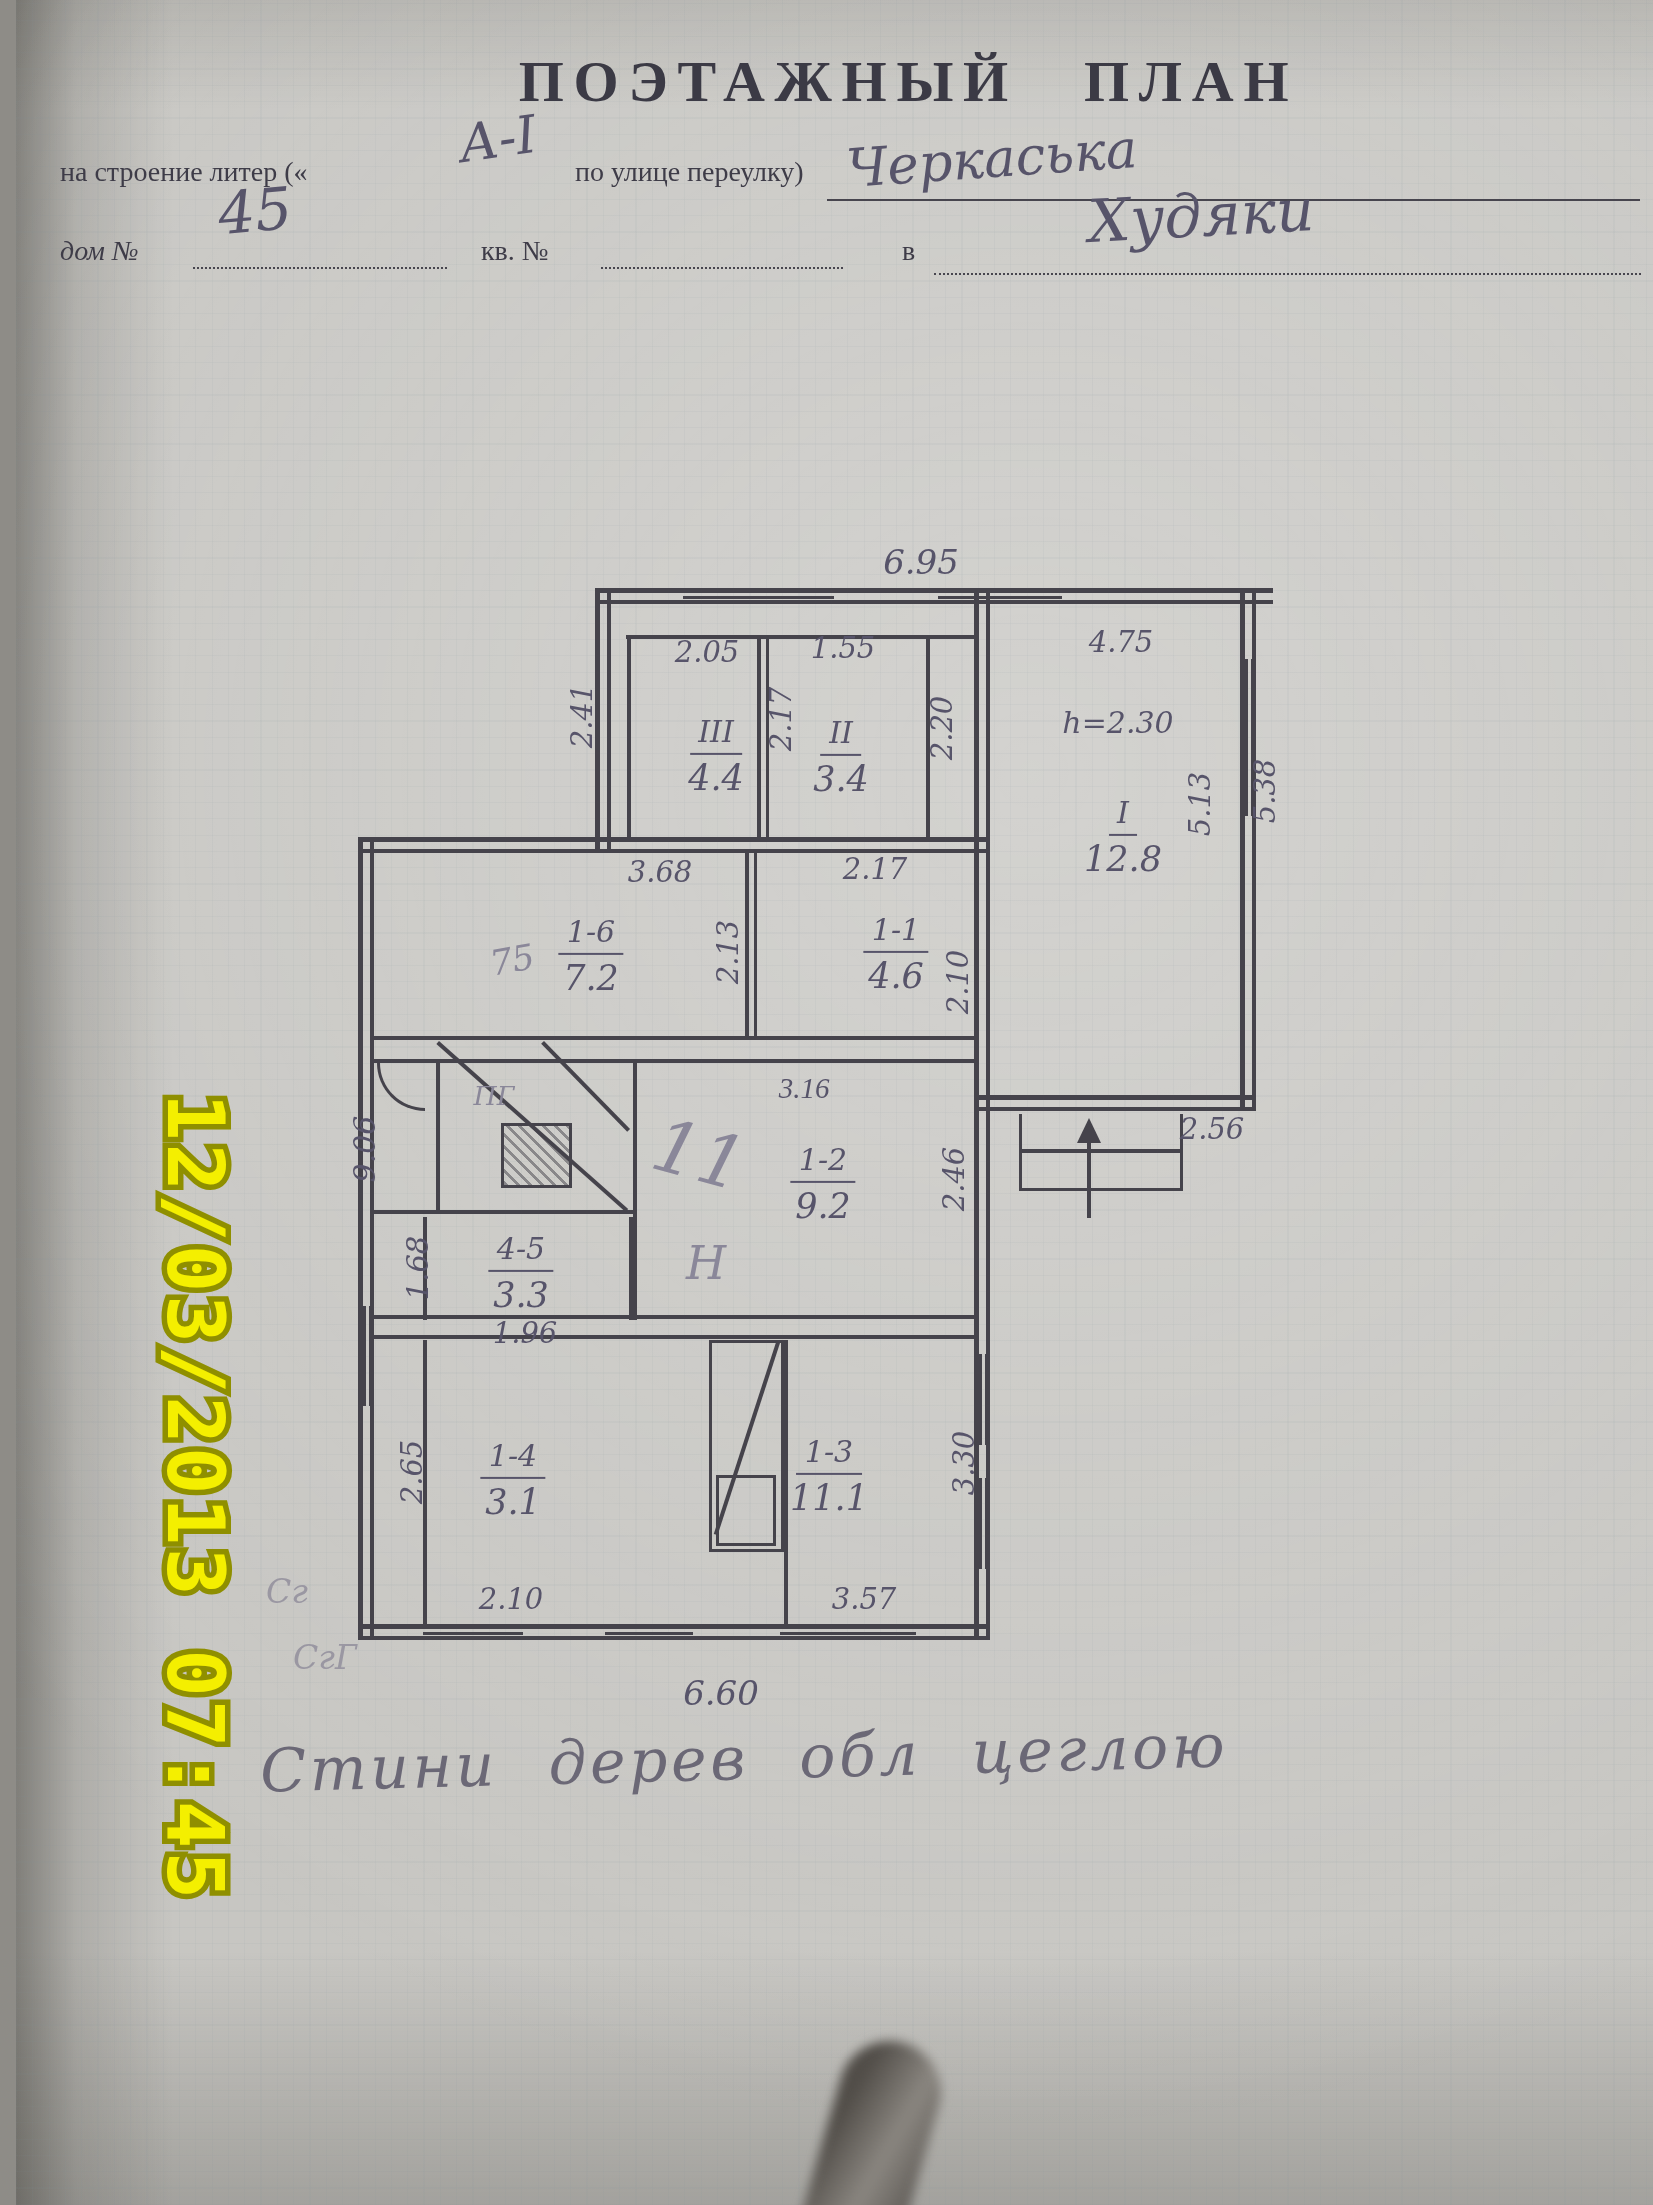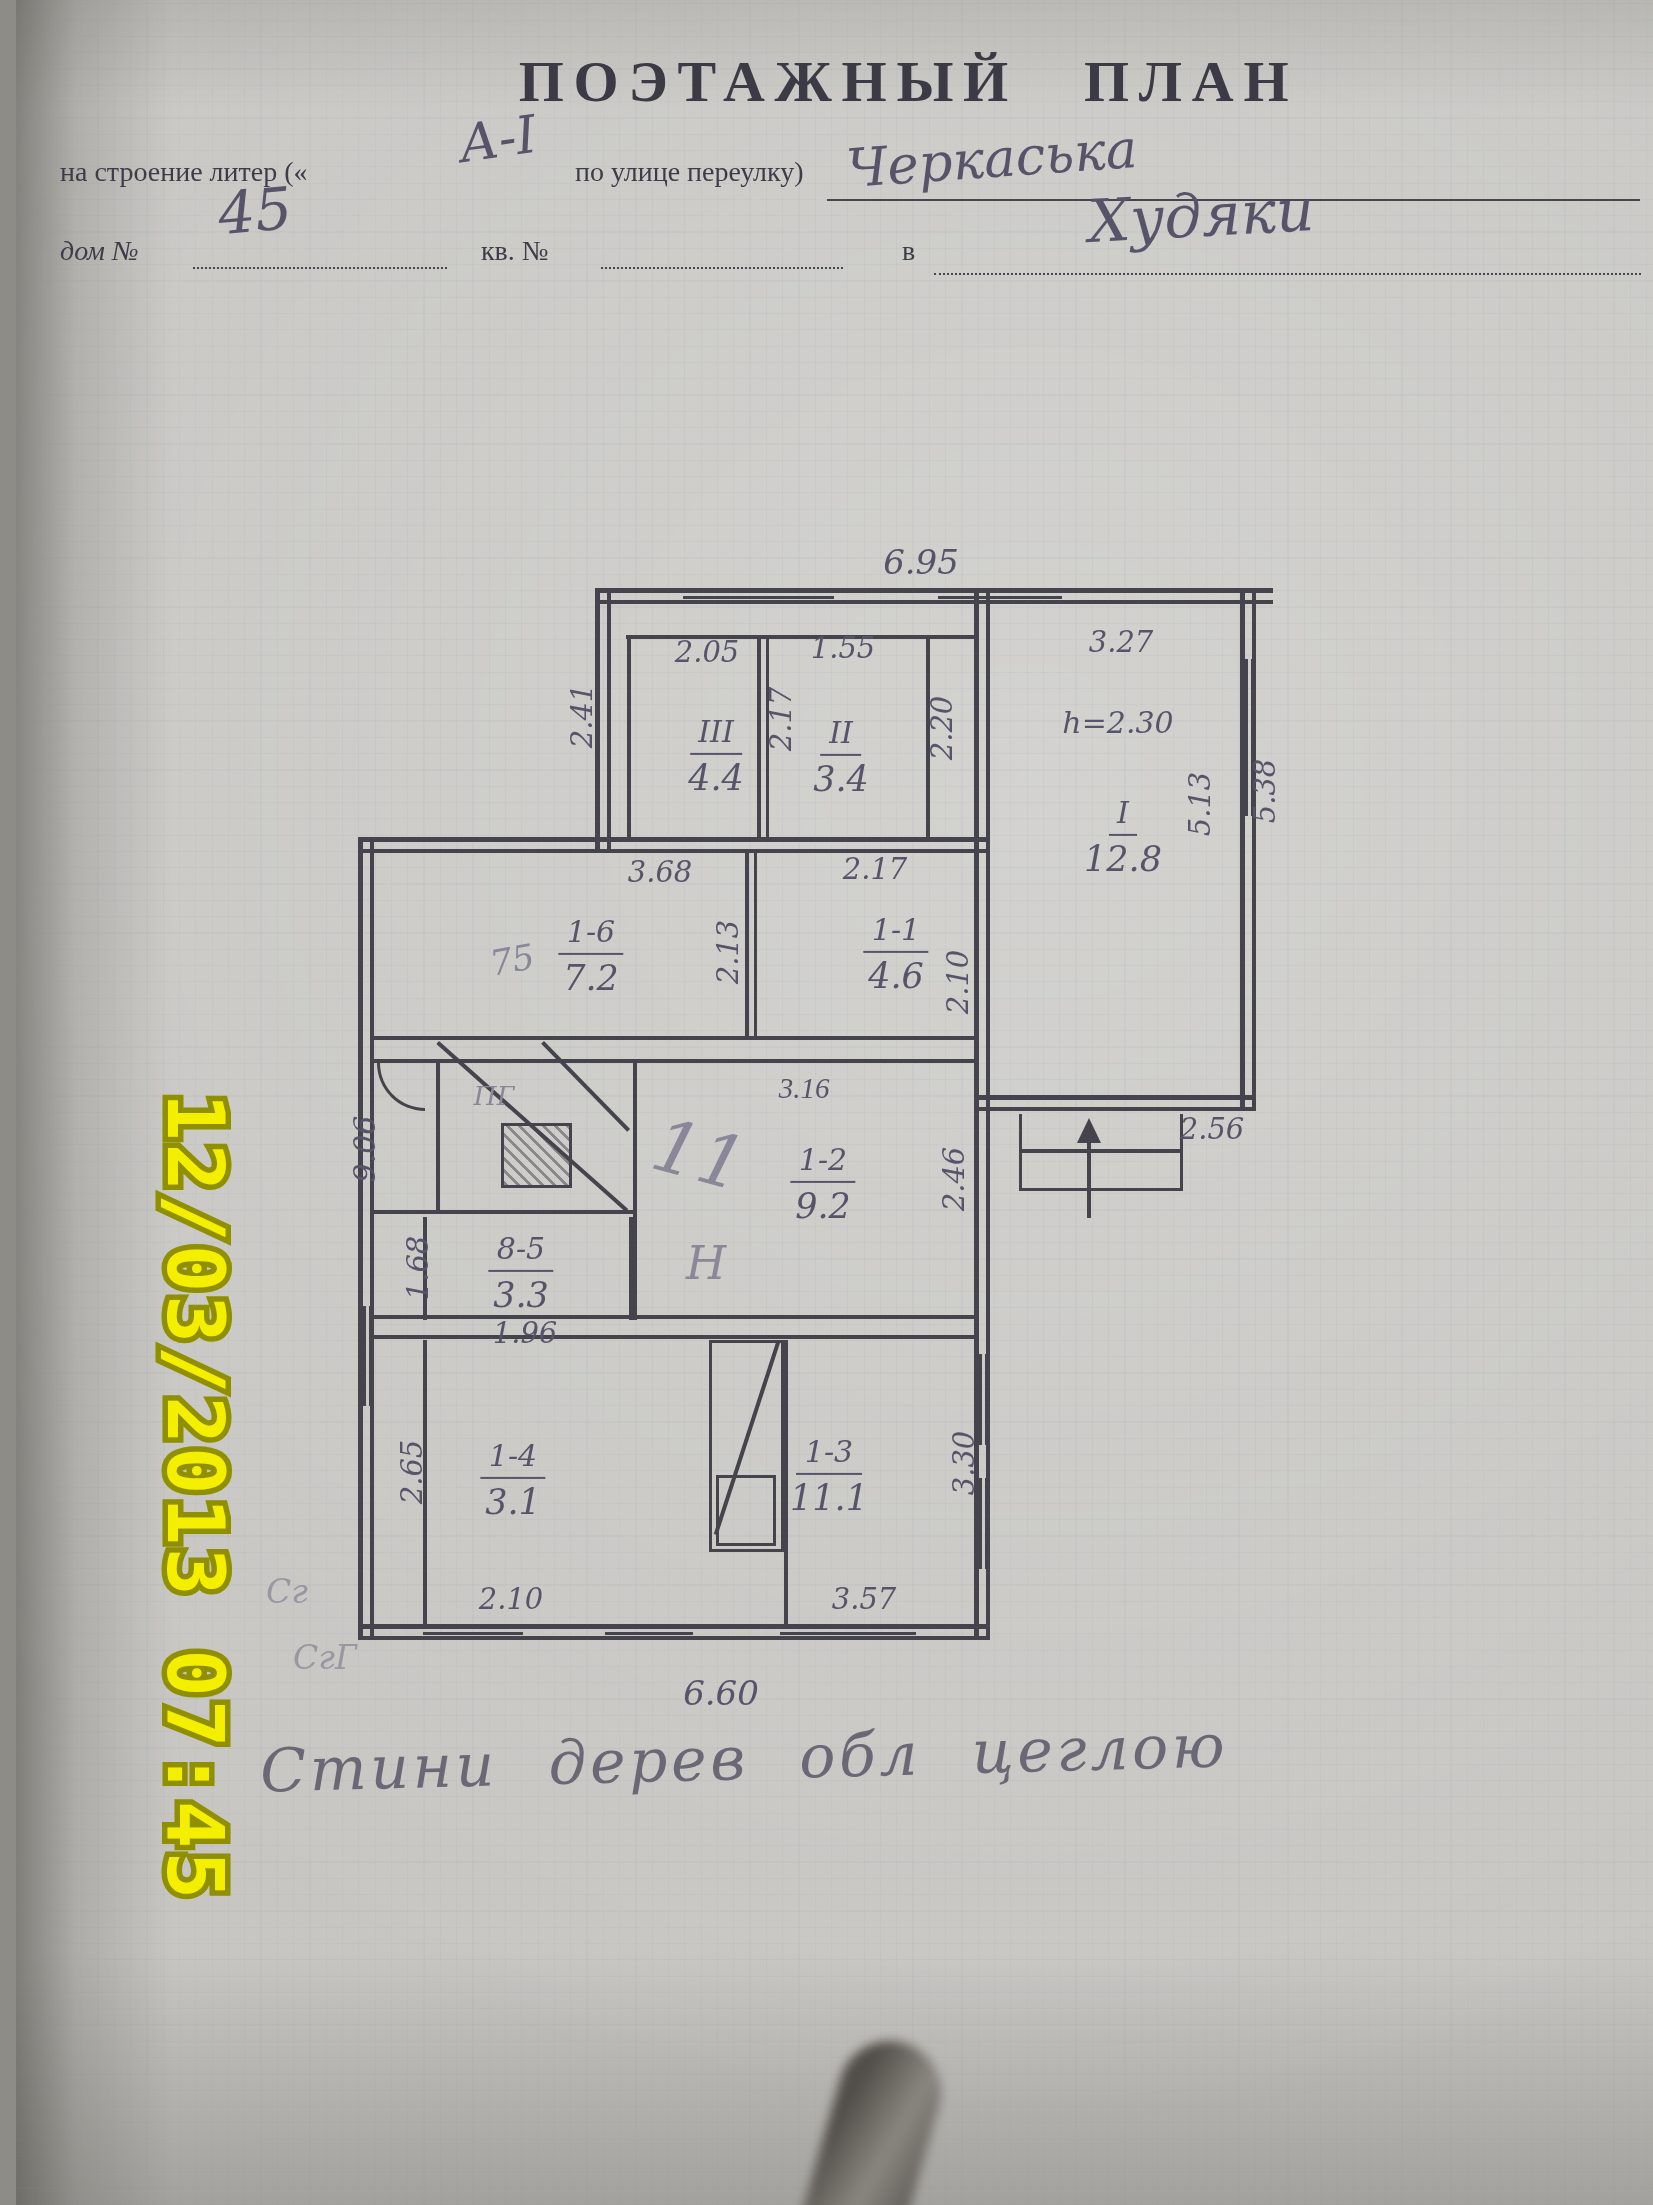--- a/index.html
+++ b/index.html
@@ -140,7 +140,7 @@
 <div class="hand dim big" style="left:921px;top:562px;">6.95</div>
 <div class="hand dim" style="left:707px;top:652px;">2.05</div>
 <div class="hand dim" style="left:843px;top:648px;">1.55</div>
-<div class="hand dim" style="left:1121px;top:642px;">3.27</div>
+<div class="hand dim" style="left:1121px;top:642px;">4.75</div>
 <div class="hand dim" style="left:1118px;top:722px;font-size:30px;">h=2.30</div>
 <div class="hand dimv" style="left:582px;top:716px;">2.41</div>
 <div class="hand dimv" style="left:781px;top:719px;">2.17</div>

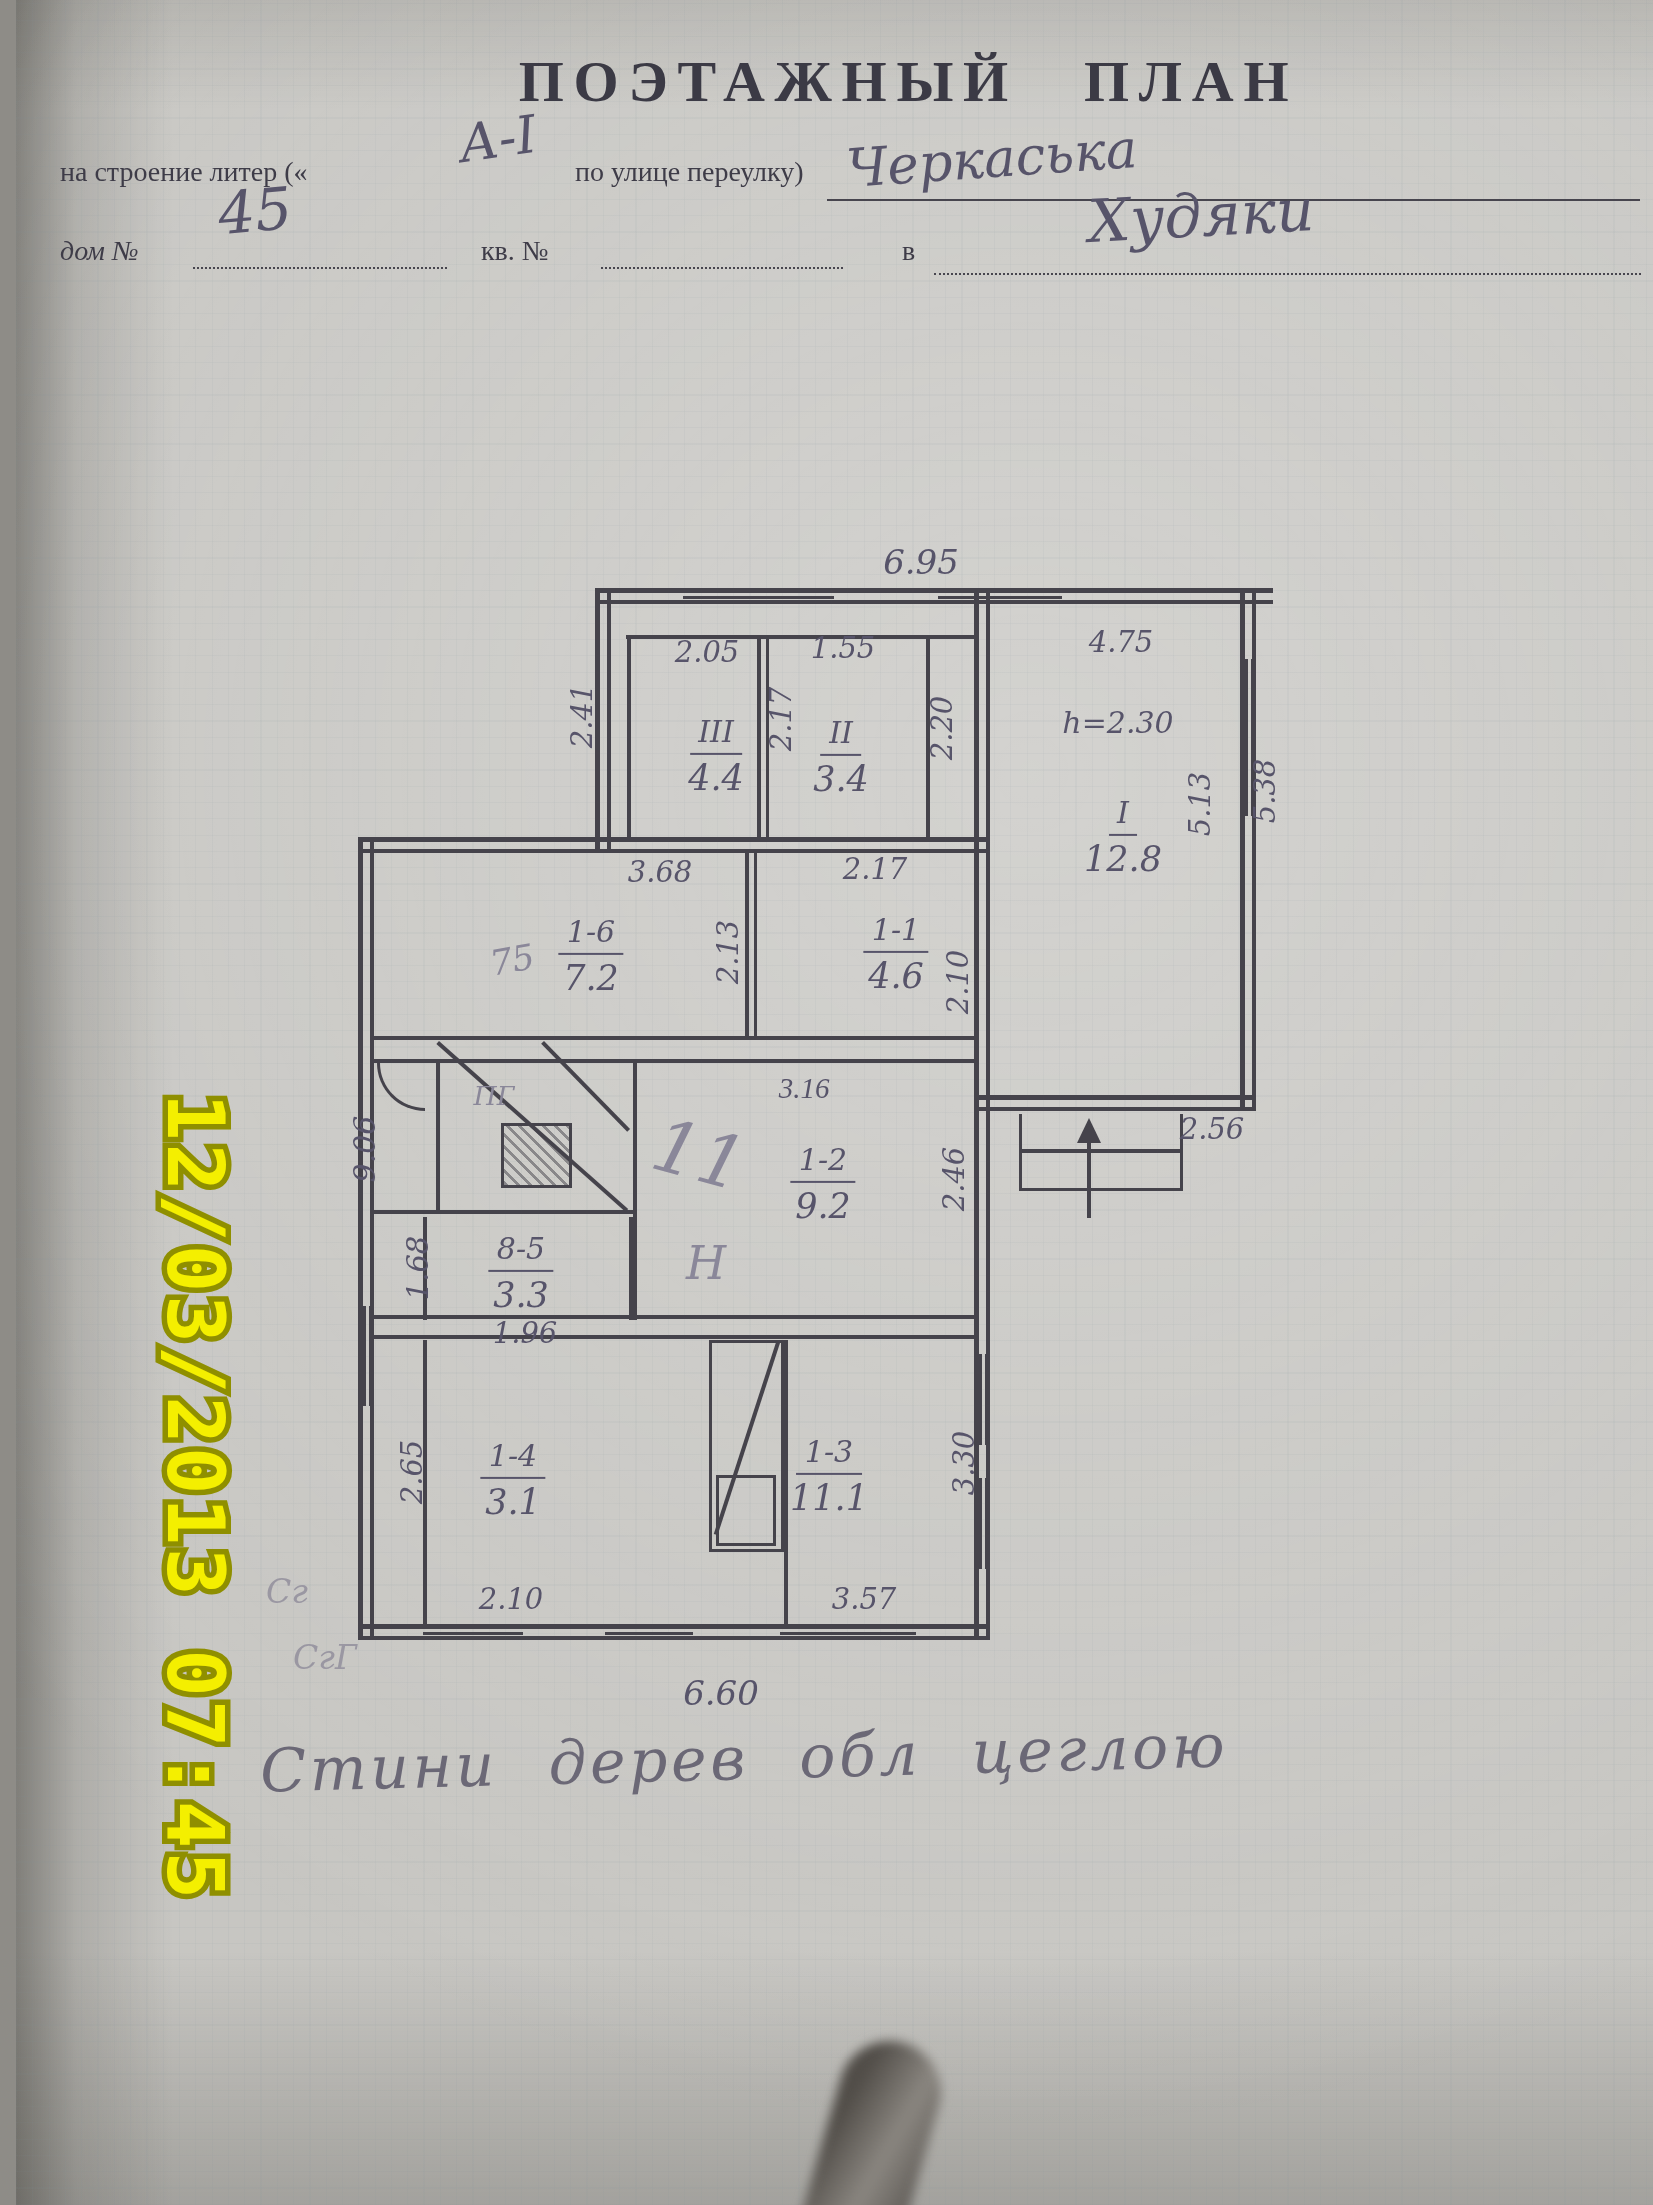--- a/index.html
+++ b/index.html
@@ -188,7 +188,7 @@
   <span class="area">9.2</span>
 </div>
 <div class="rlabel" style="left:521px;top:1273px;">
-  <span class="num">8-5</span>
+  <span class="num">4-5</span>
   <span class="area">3.3</span>
 </div>
 <div class="rlabel" style="left:513px;top:1480px;">

